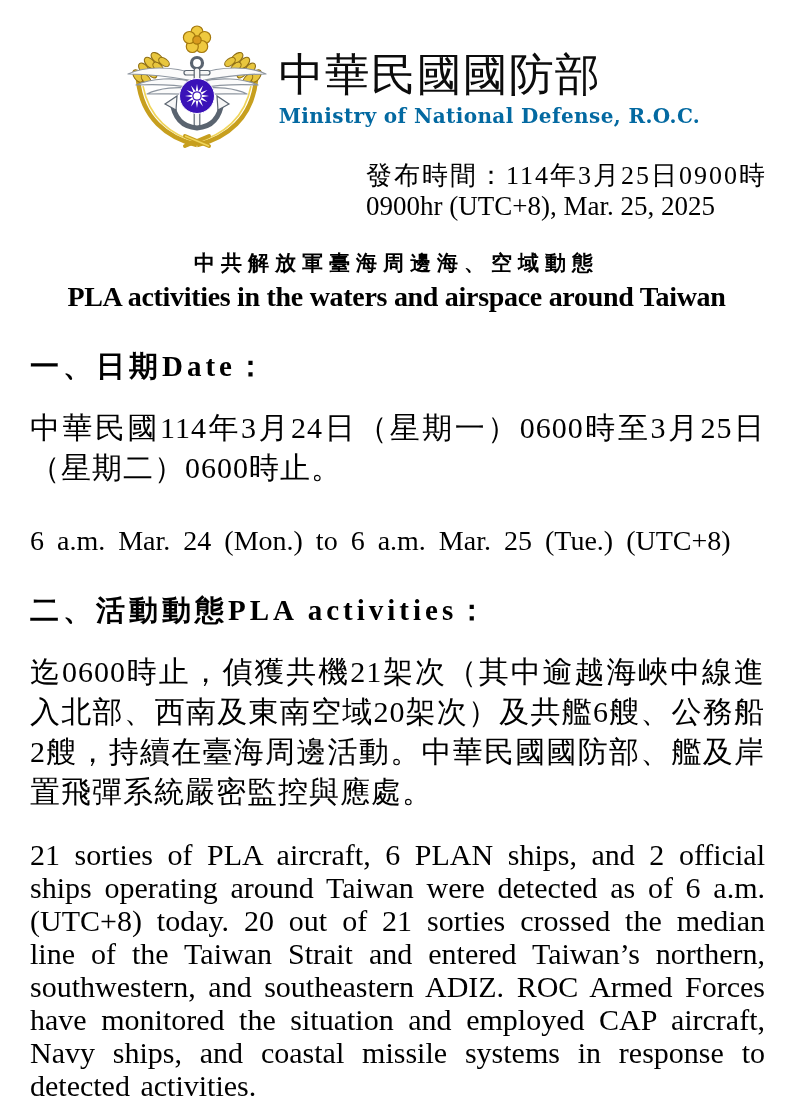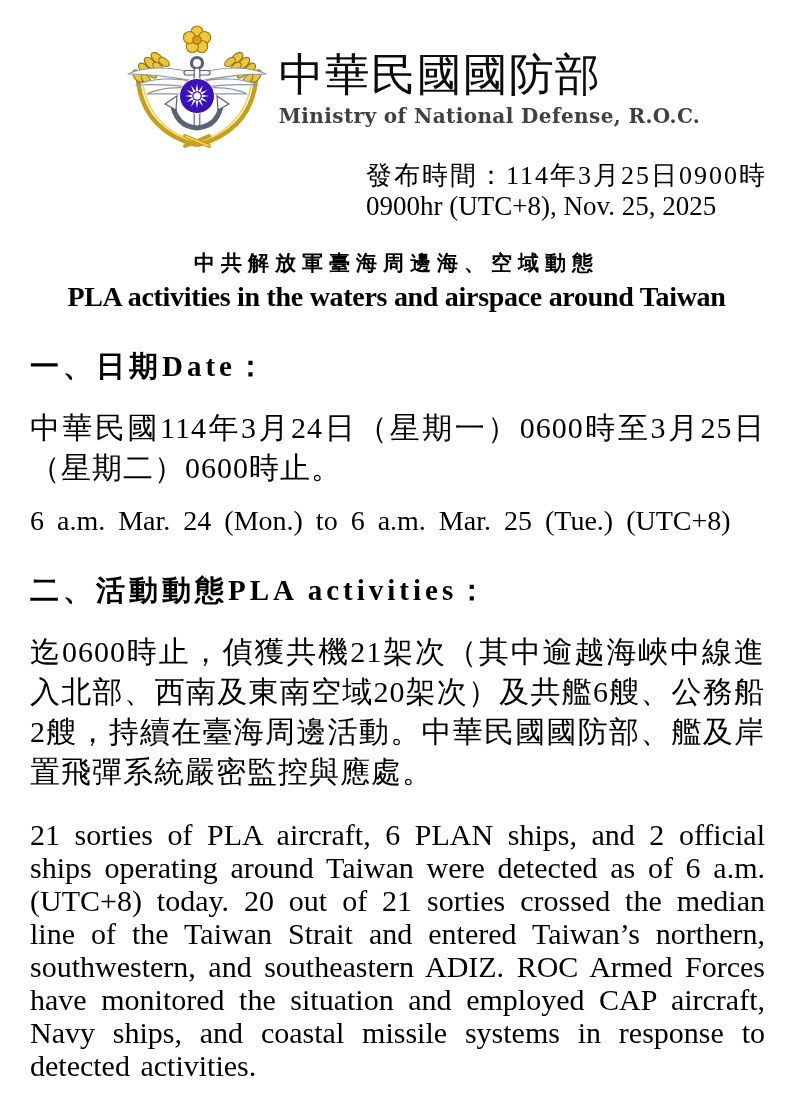--- a/index.html
+++ b/index.html
@@ -44,7 +44,7 @@
     margin-top: 2px;
     font-size: 20px;
     font-weight: bold;
-    color: #404040;
+    color: #0369a1;
     letter-spacing: 0.4px;
     font-family: "DejaVu Serif", "Liberation Serif", serif;
   }

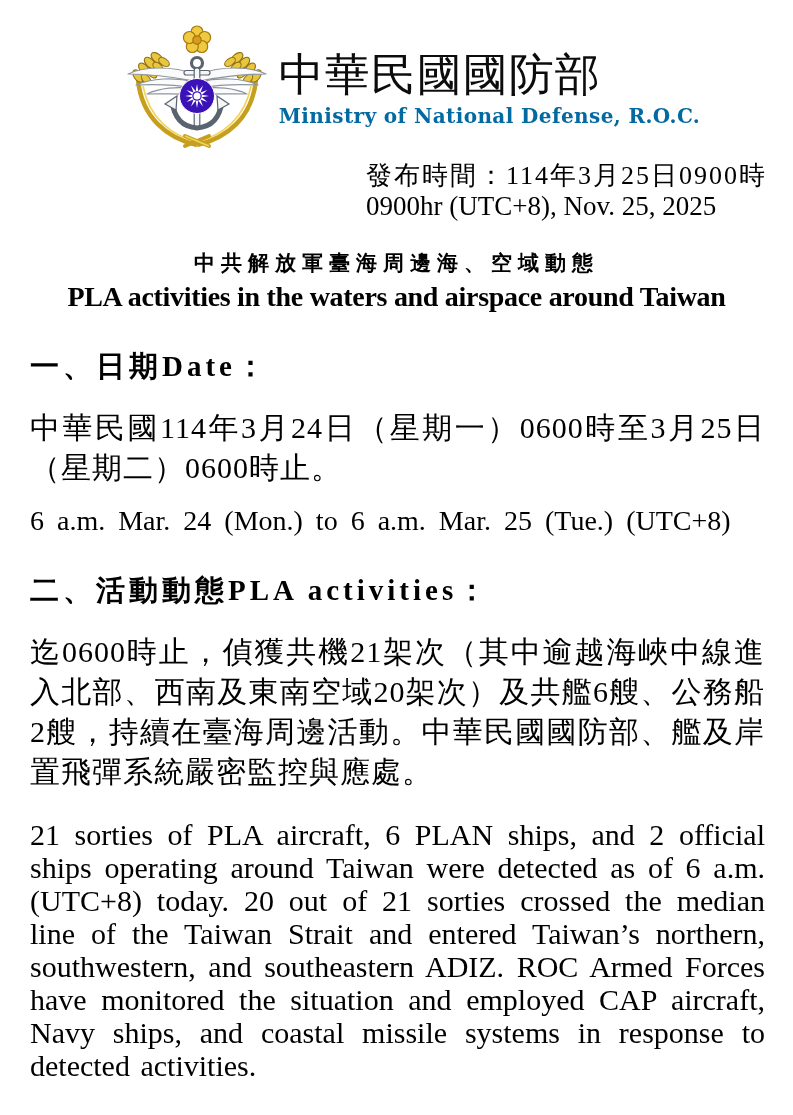--- a/index.html
+++ b/index.html
@@ -189,7 +189,7 @@
 
   <div class="release">
     <div class="release-zh">發布時間：114年3月25日0900時</div>
-    <div class="release-en">0900hr (UTC+8), Nov. 25, 2025</div>
+    <div class="release-en">0900hr (UTC+8), Mar. 25, 2025</div>
   </div>
 
   <div class="title-block">

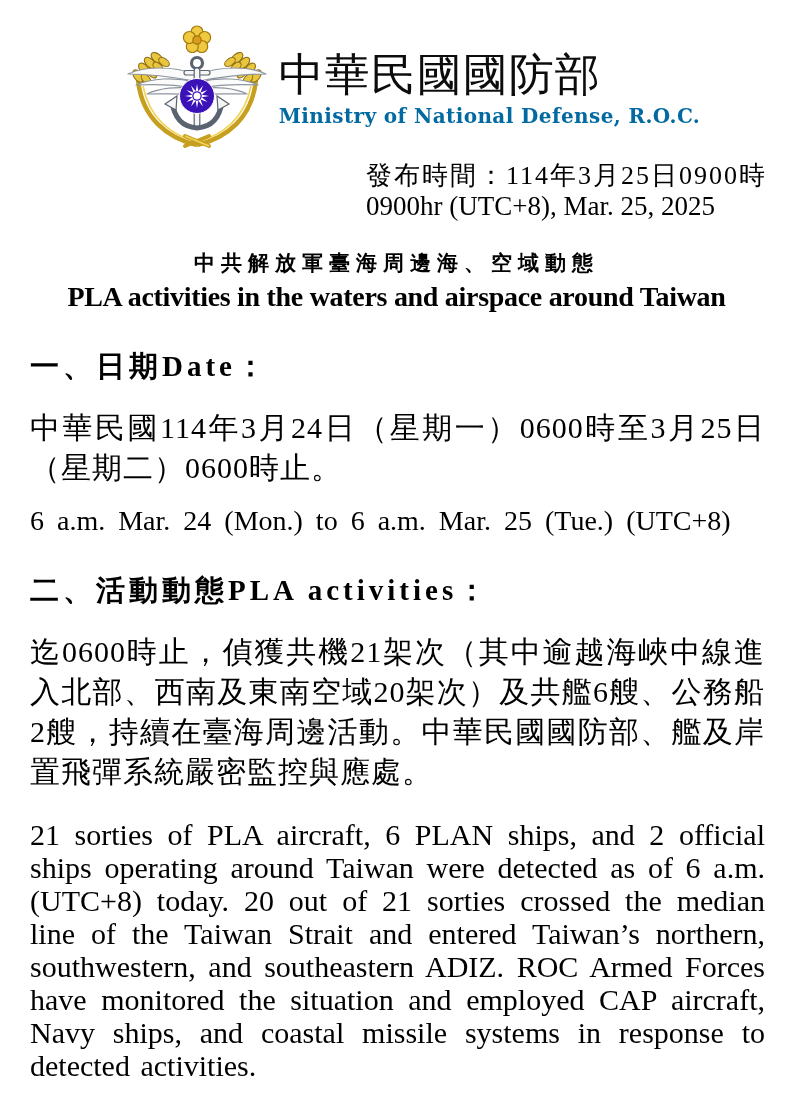--- a/index.html
+++ b/index.html
@@ -98,7 +98,7 @@
     letter-spacing: 1px;
   }
   .para-en-line {
-    margin-top: 16px;
+    margin-top: 36px;
     font-size: 28px;
     line-height: 33px;
     word-spacing: 6px;

